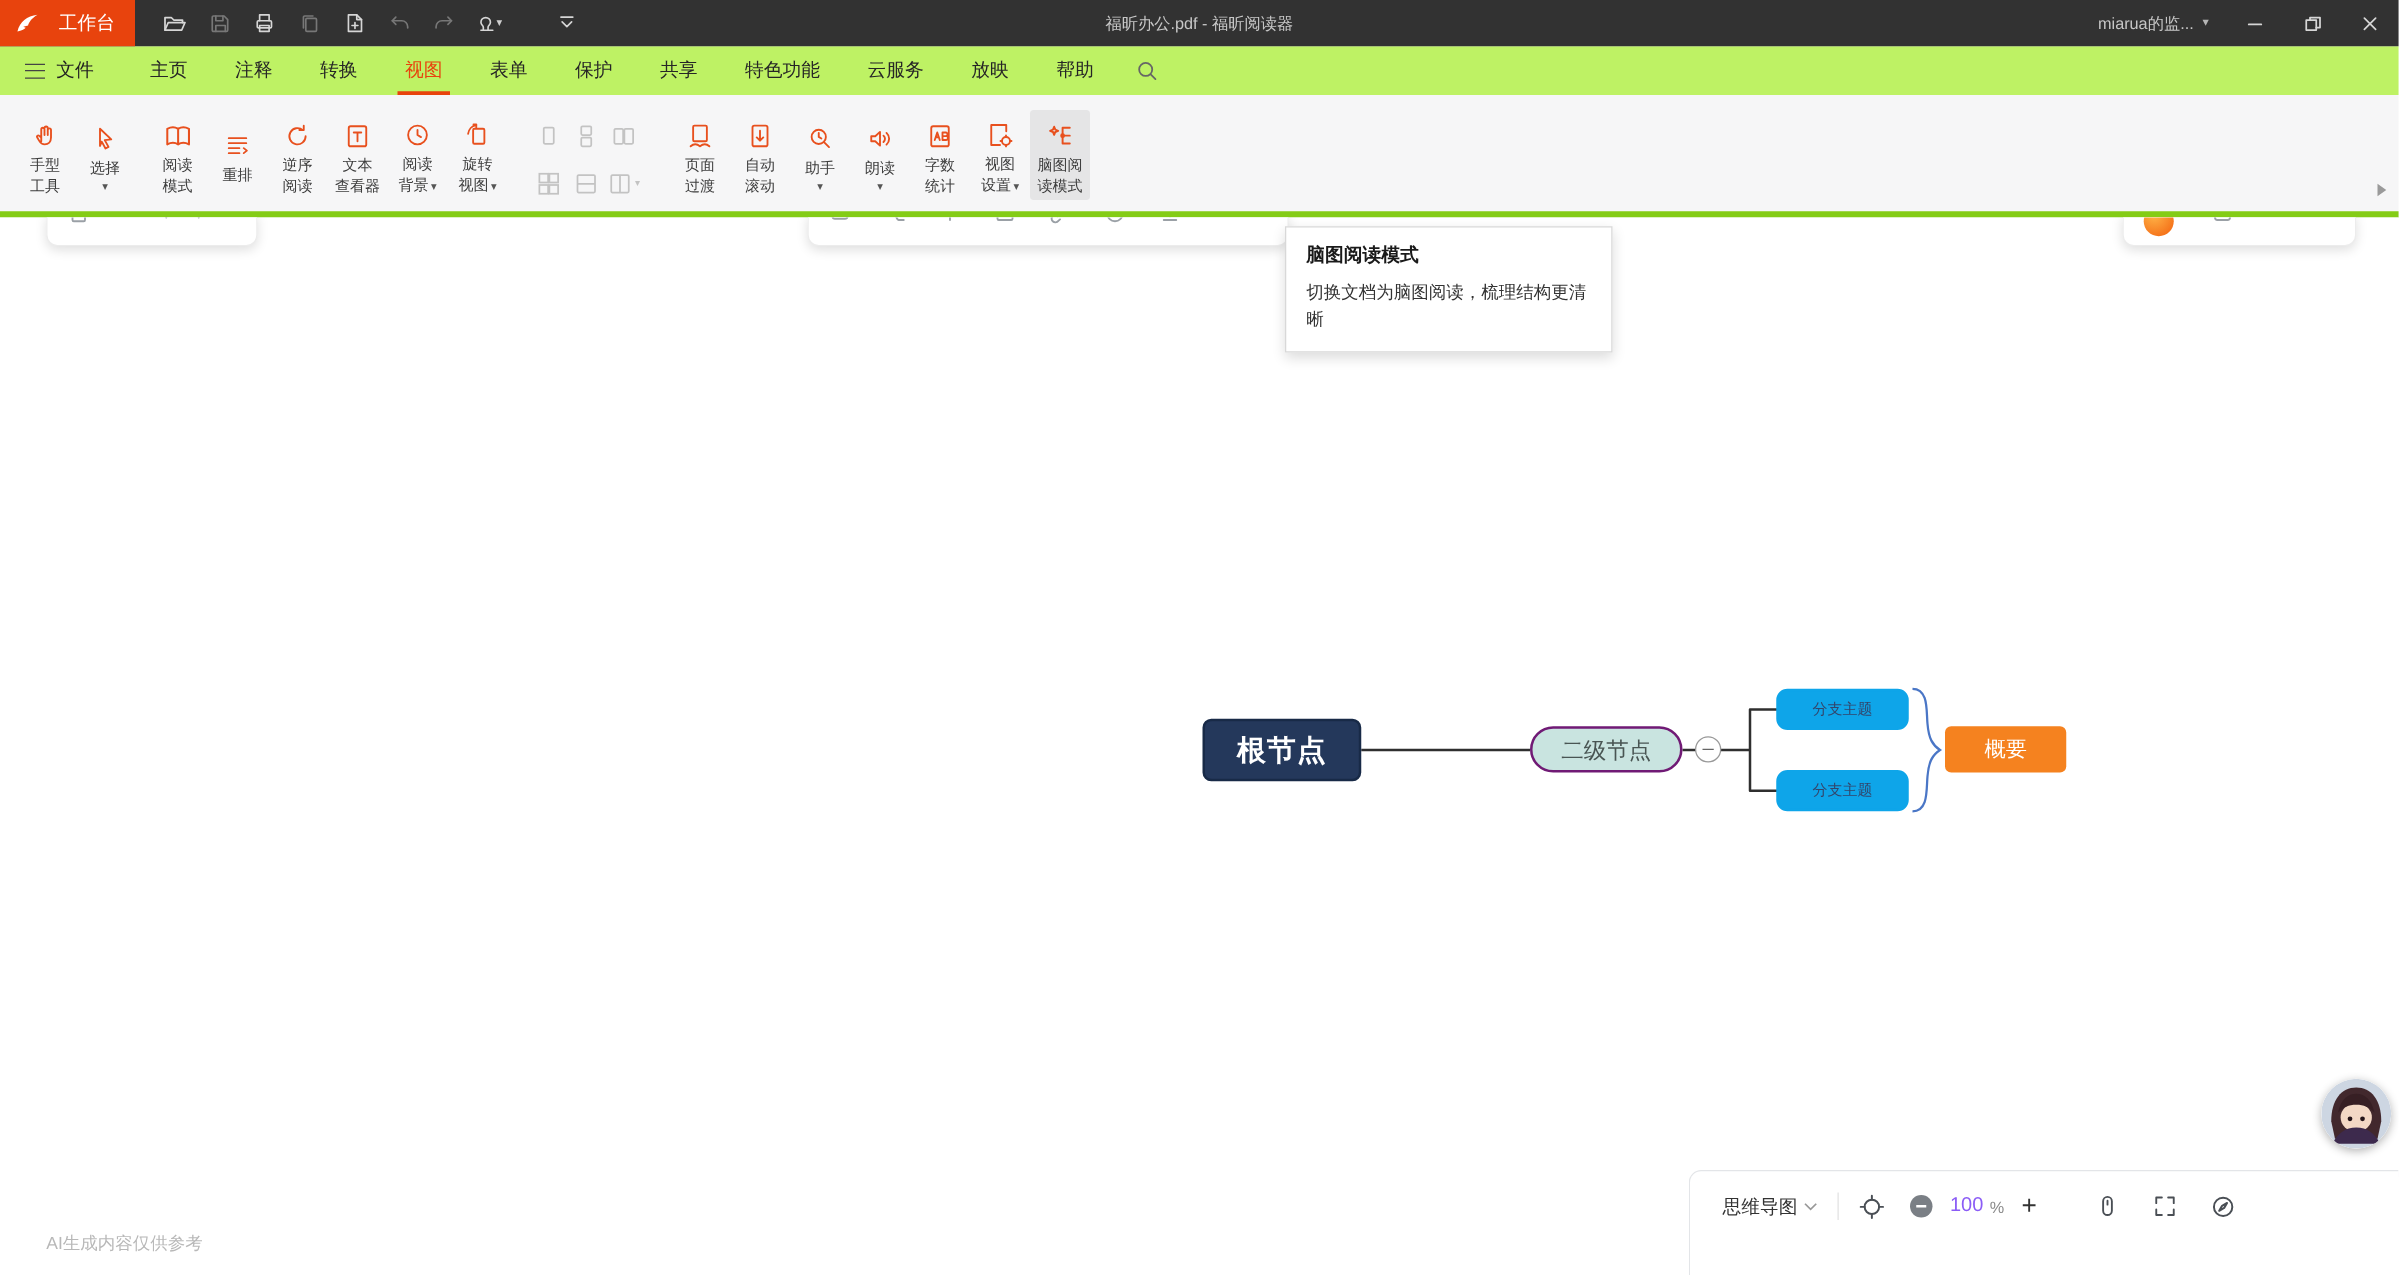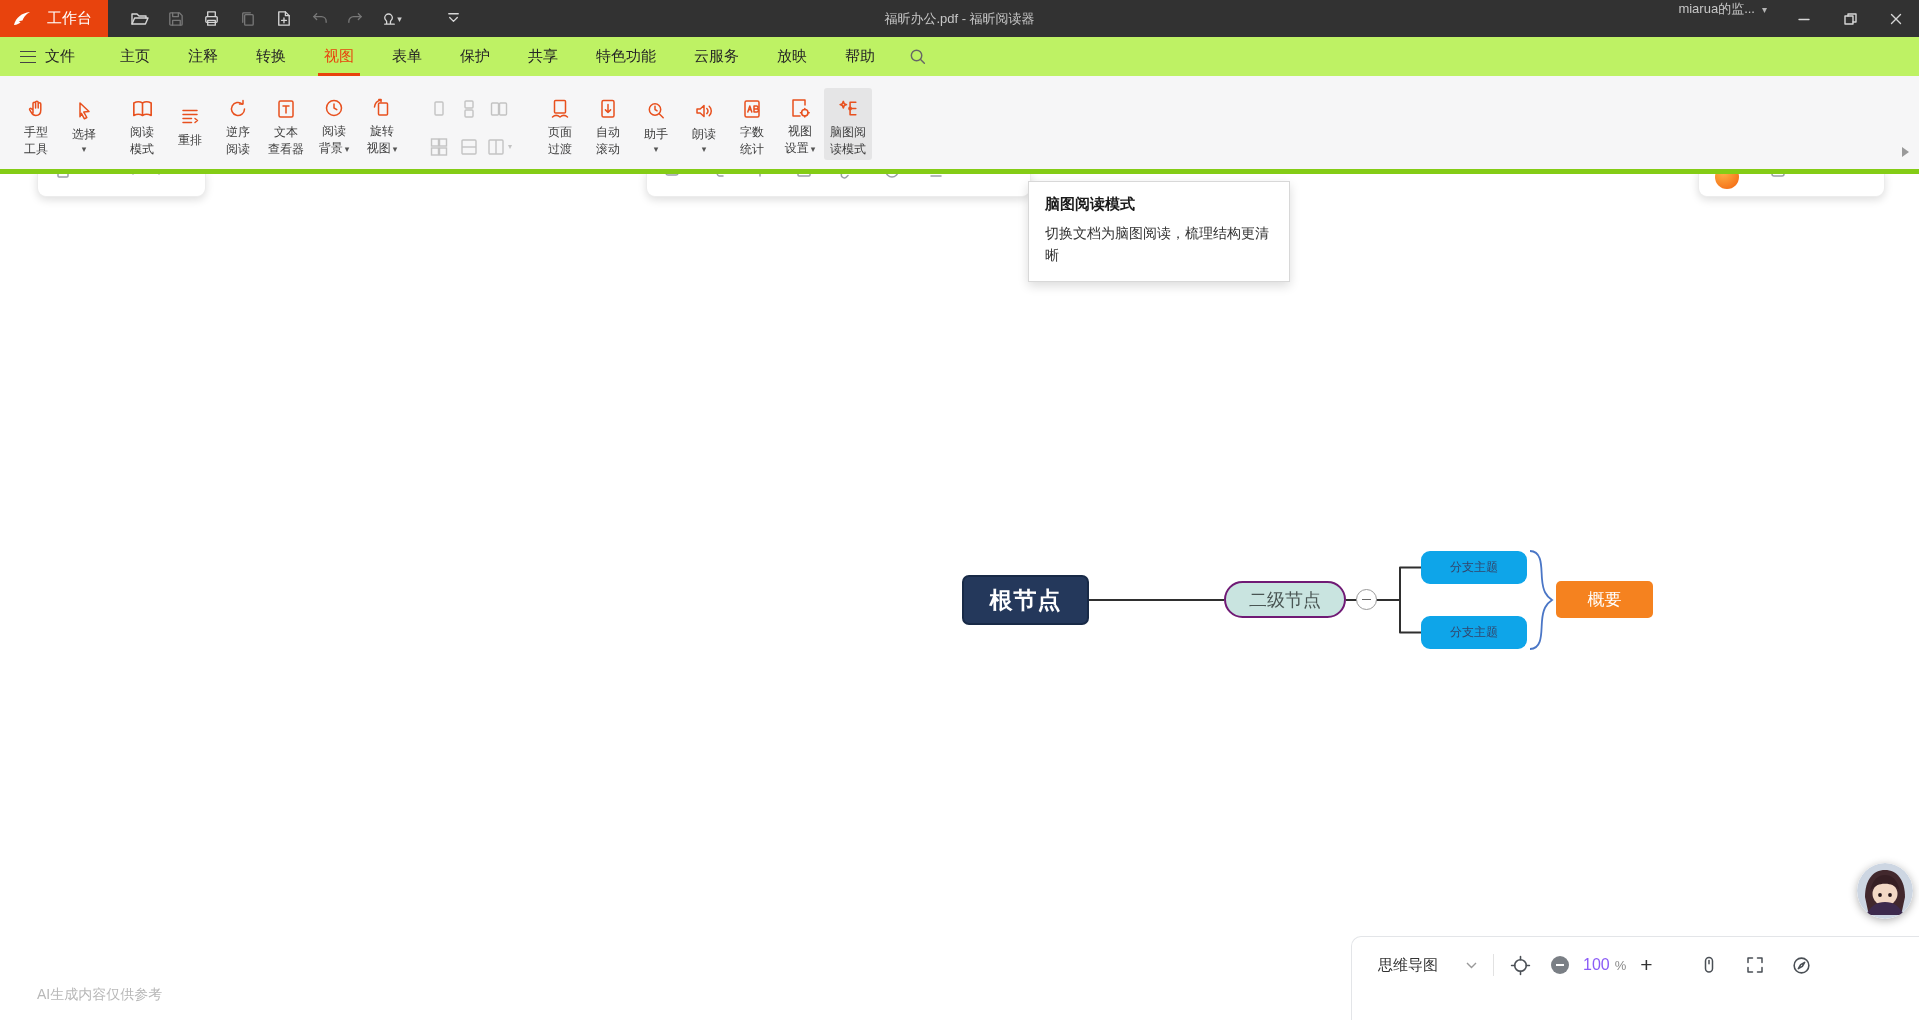--- a/index.html
+++ b/index.html
@@ -15,7 +15,7 @@
   .wic{stroke:#d6d6d6;fill:none;stroke-width:1.4;stroke-linecap:round;stroke-linejoin:round}
   .tb-chevglyph{font-size:9px;color:#cfcfcf;margin-left:-2px}
   .tb-title{position:absolute;left:50%;transform:translateX(-50%);font-size:13px;color:#c7c7c7;white-space:nowrap}
-  .tb-right{margin-left:auto;display:flex;align-items:flex-start;height:100%}
+  .tb-right{margin-left:auto;display:flex;align-items:center;height:100%}
   .account{font-size:13px;color:#c7c7c7;display:flex;align-items:center;gap:7px;margin-right:14px;cursor:pointer}
   .account .chev{font-size:10px;color:#b5b5b5}
   .win-btn{width:46px;height:100%;display:flex;align-items:center;justify-content:center;cursor:pointer}

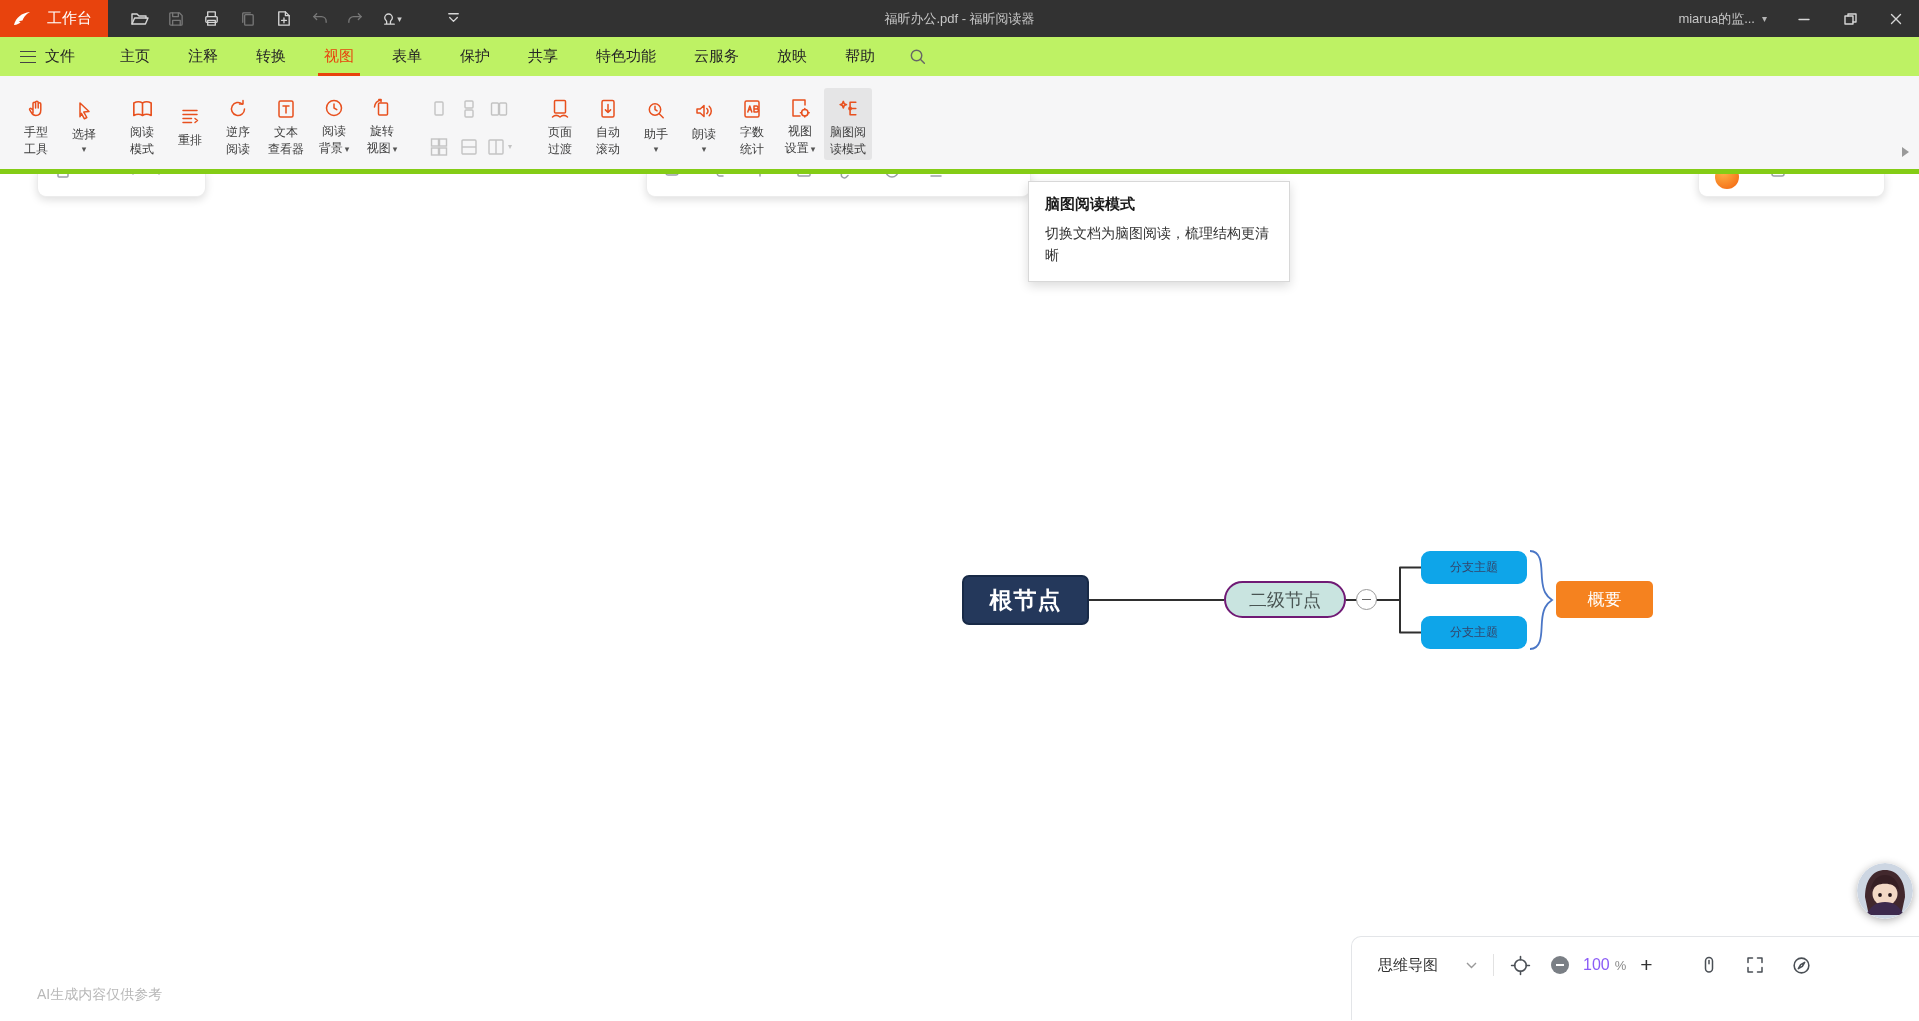--- a/index.html
+++ b/index.html
@@ -71,7 +71,7 @@
   
   .br-panel{position:absolute;left:1351px;top:762px;right:0;bottom:0;background:#fff;border-top:1px solid #e3e5e8;border-left:1px solid #e3e5e8;border-top-left-radius:10px;z-index:3;display:flex;align-items:flex-start;padding:15px 0 0 26px}
   .br-row{display:flex;align-items:center;height:26px}
-  .mode-select{display:flex;align-items:center;gap:28px;cursor:pointer}
+  .mode-select{display:flex;align-items:center;gap:5px;cursor:pointer}
   .mode-label{font-size:15px;color:#333}
   .v-div{width:1px;height:22px;background:#e2e2e2;margin:0 16px}
   .pbtn{display:flex;align-items:center;justify-content:center;cursor:pointer}

